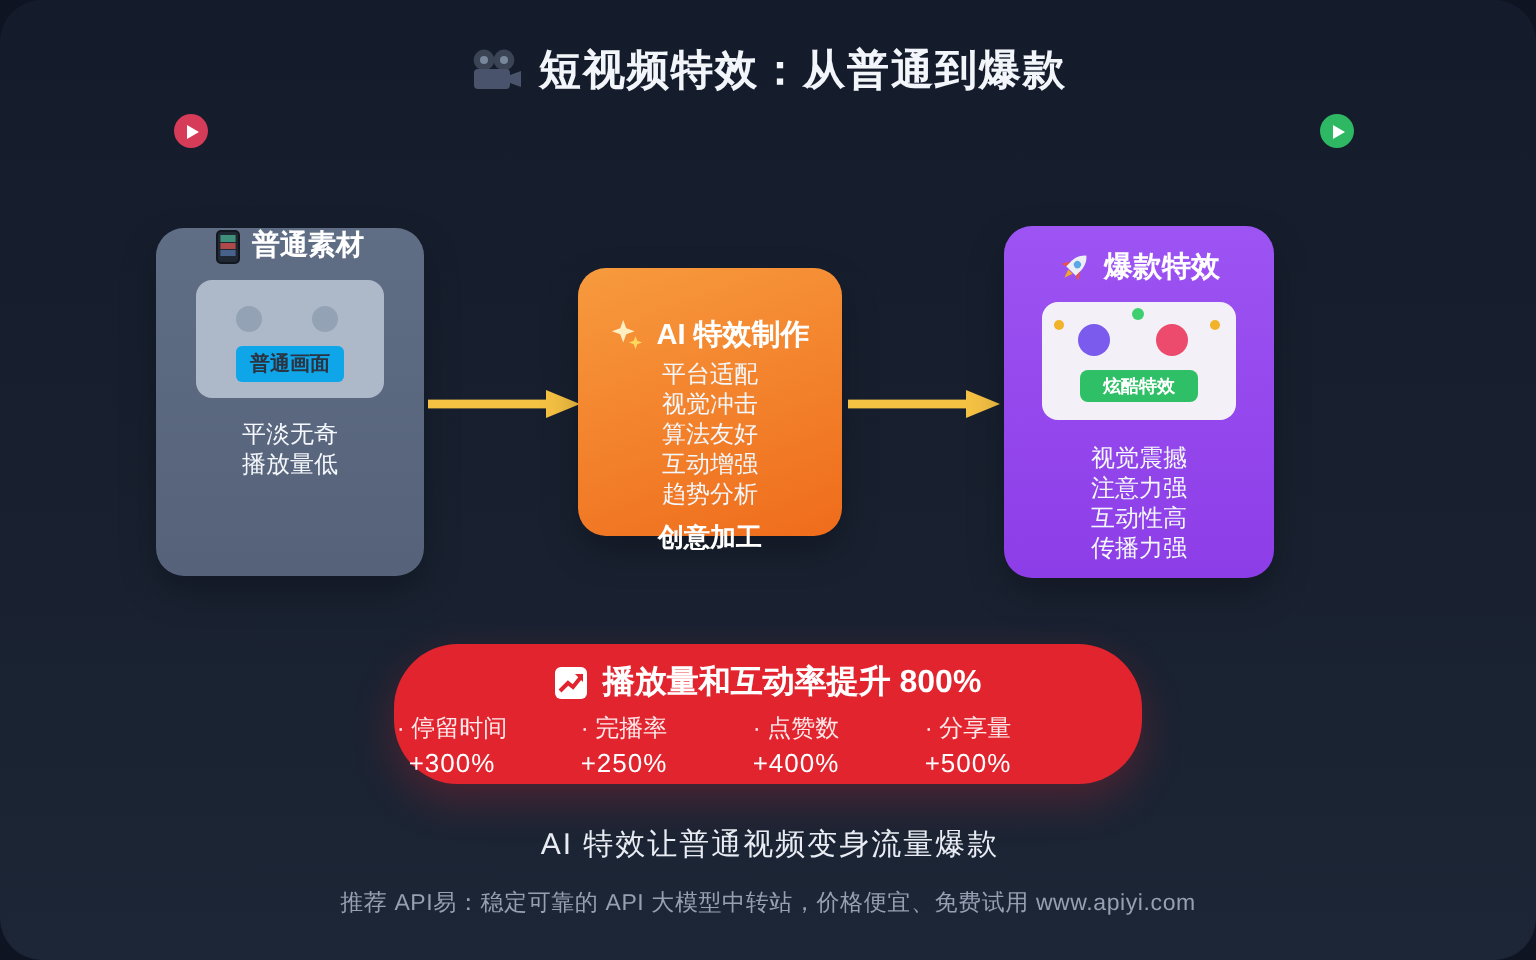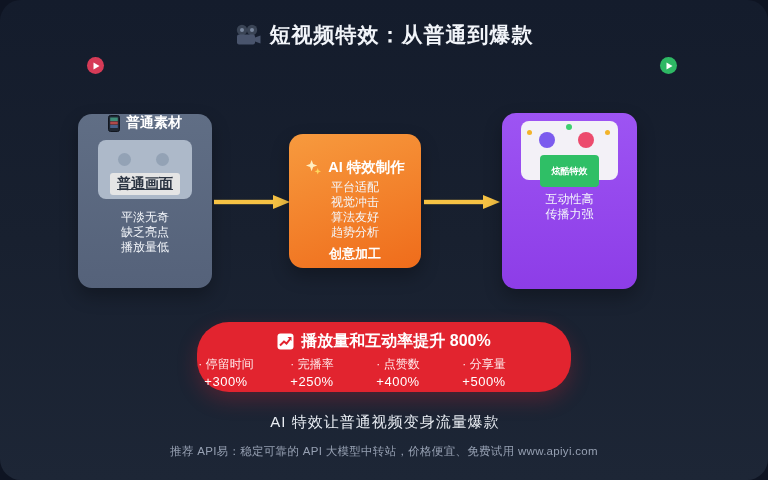--- a/index.html
+++ b/index.html
@@ -181,6 +181,18 @@
   </svg>
 
   <div class="card card-purple">
+    <div class="card-header">
+      <svg width="17" height="17" viewBox="0 0 18 18">
+        <g transform="rotate(45 9 9)">
+          <path d="M9 0.5 C11.6 2.6 12.6 5.8 12.6 9 L12.6 12 L5.4 12 L5.4 9 C5.4 5.8 6.4 2.6 9 0.5 Z" fill="#eceff4"></path>
+          <circle cx="9" cy="7.2" r="1.9" fill="#5aa7e8"></circle>
+          <path d="M5.4 8.5 L2.6 13 L5.4 12.1 Z" fill="#e8534a"></path>
+          <path d="M12.6 8.5 L15.4 13 L12.6 12.1 Z" fill="#e8534a"></path>
+          <path d="M7.4 12.4 L9 17 L10.6 12.4 Z" fill="#f5a623"></path>
+        </g>
+      </svg>
+      <span>爆款特效</span>
+    </div>
     <div class="fx-card">
       <div class="dot green"></div>
       <div class="dot yel-l"></div>

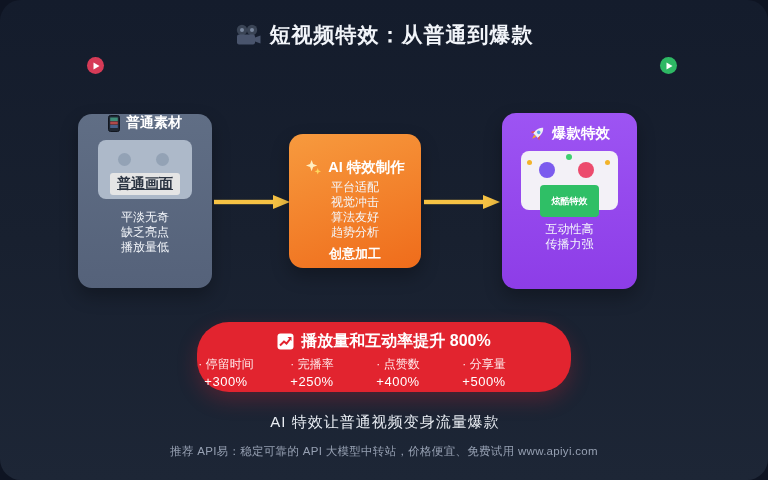--- a/index.html
+++ b/index.html
@@ -47,8 +47,8 @@
   .thumb .eye.l { left:20px; } .thumb .eye.r { left:58px; }
   .thumb-label {
     position:absolute; left:50%; transform:translateX(-50%); top:33px;
-    background:#e5e5e5; color:#2b3442; font-size:14px; font-weight:bold;
-    padding:2px 7px; border-radius:3px; white-space:nowrap;text-decoration:underline;
+    background:#0ea5e9; color:#2b3442; font-size:10px; font-weight:bold;
+    padding:2px 7px; border-radius:3px; white-space:nowrap;
   }
   
   .list { margin-top:11px; text-align:center; }

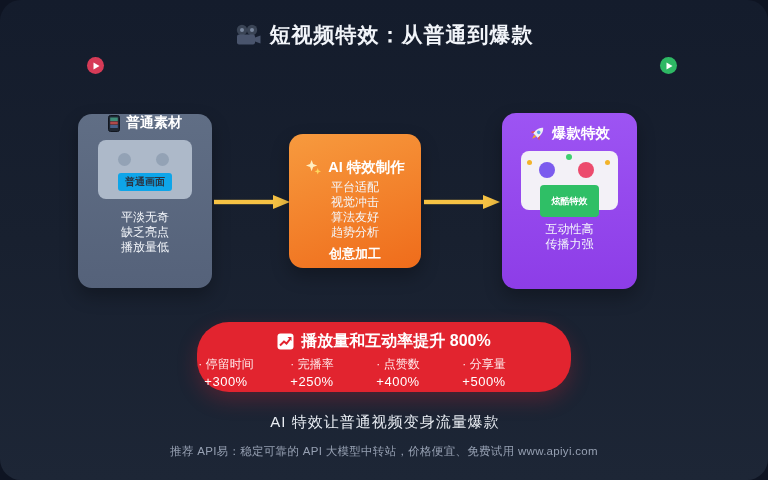--- a/index.html
+++ b/index.html
@@ -69,7 +69,7 @@
   .dot.purple { width:16px; height:16px; background:#7b5bee; left:18px; top:11px; }
   .dot.pink   { width:16px; height:16px; background:#ec4b6d; left:57px; top:11px; }
   .fx-button {
-    position:absolute; left:19px; top:34px; width:59px; height:32px;
+    position:absolute; left:19px; top:34px; width:59px; height:16px;
     background:#2fbf66; border-radius:4px; color:#fff; font-size:9px; font-weight:bold;
     display:flex; align-items:center; justify-content:center; white-space:nowrap;
   }

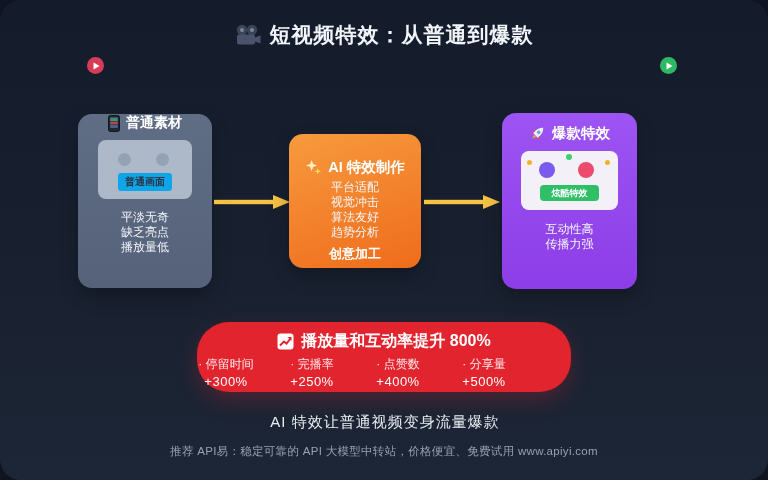--- a/index.html
+++ b/index.html
@@ -148,7 +148,6 @@
     </div>
     <div class="list">
       <div>平淡无奇</div>
-      <div>缺乏亮点</div>
       <div>播放量低</div>
     </div>
   </div>

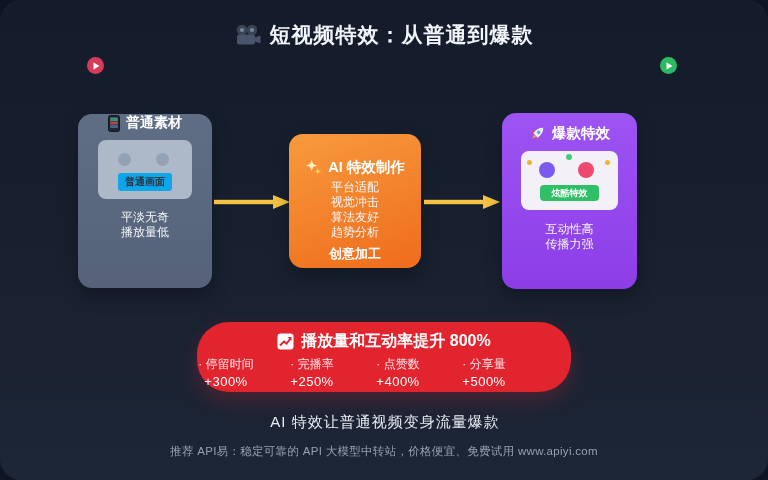--- a/index.html
+++ b/index.html
@@ -169,6 +169,7 @@
       <div>平台适配</div>
       <div>视觉冲击</div>
       <div>算法友好</div>
+      <div>互动增强</div>
       <div>趋势分析</div>
     </div>
     <div class="highlight">创意加工</div>

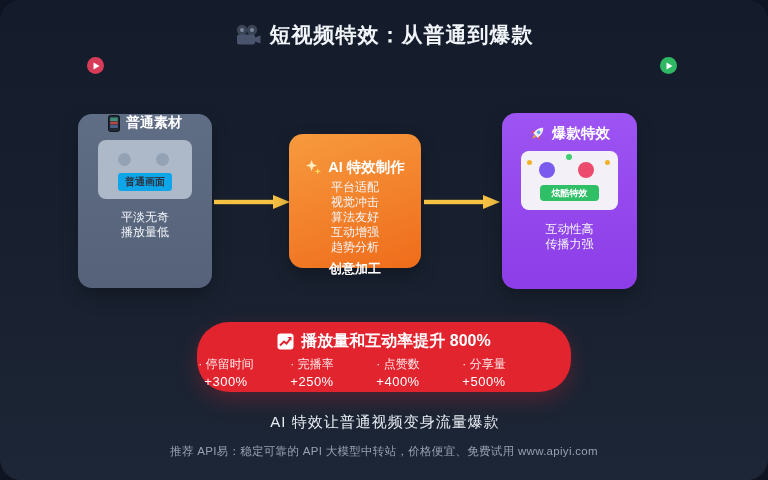--- a/index.html
+++ b/index.html
@@ -202,6 +202,7 @@
       <div class="fx-button">炫酷特效</div>
     </div>
     <div class="list">
+      <div>视觉震撼</div>
       <div>互动性高</div>
       <div>传播力强</div>
     </div>

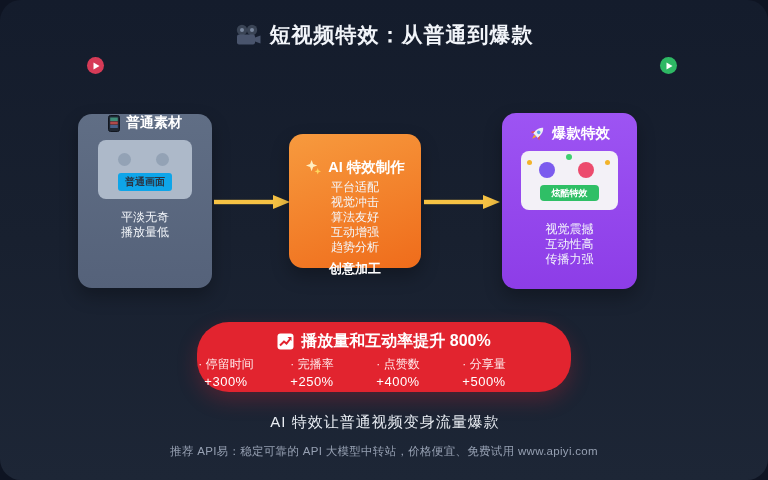--- a/index.html
+++ b/index.html
@@ -203,6 +203,7 @@
     </div>
     <div class="list">
       <div>视觉震撼</div>
+      <div>注意力强</div>
       <div>互动性高</div>
       <div>传播力强</div>
     </div>

